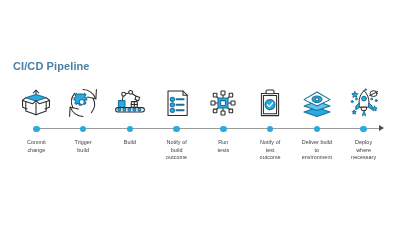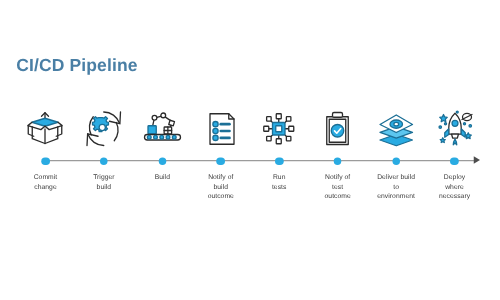--- a/index.html
+++ b/index.html
@@ -28,8 +28,8 @@
   #title {
     position: absolute;
     left: 13px;
-    top: 44px;
-    font-size: 14px;
+    top: 60px;
+    font-size: 11px;
     font-weight: bold;
     letter-spacing: 0.1px;
     color: #4a7fa5;

